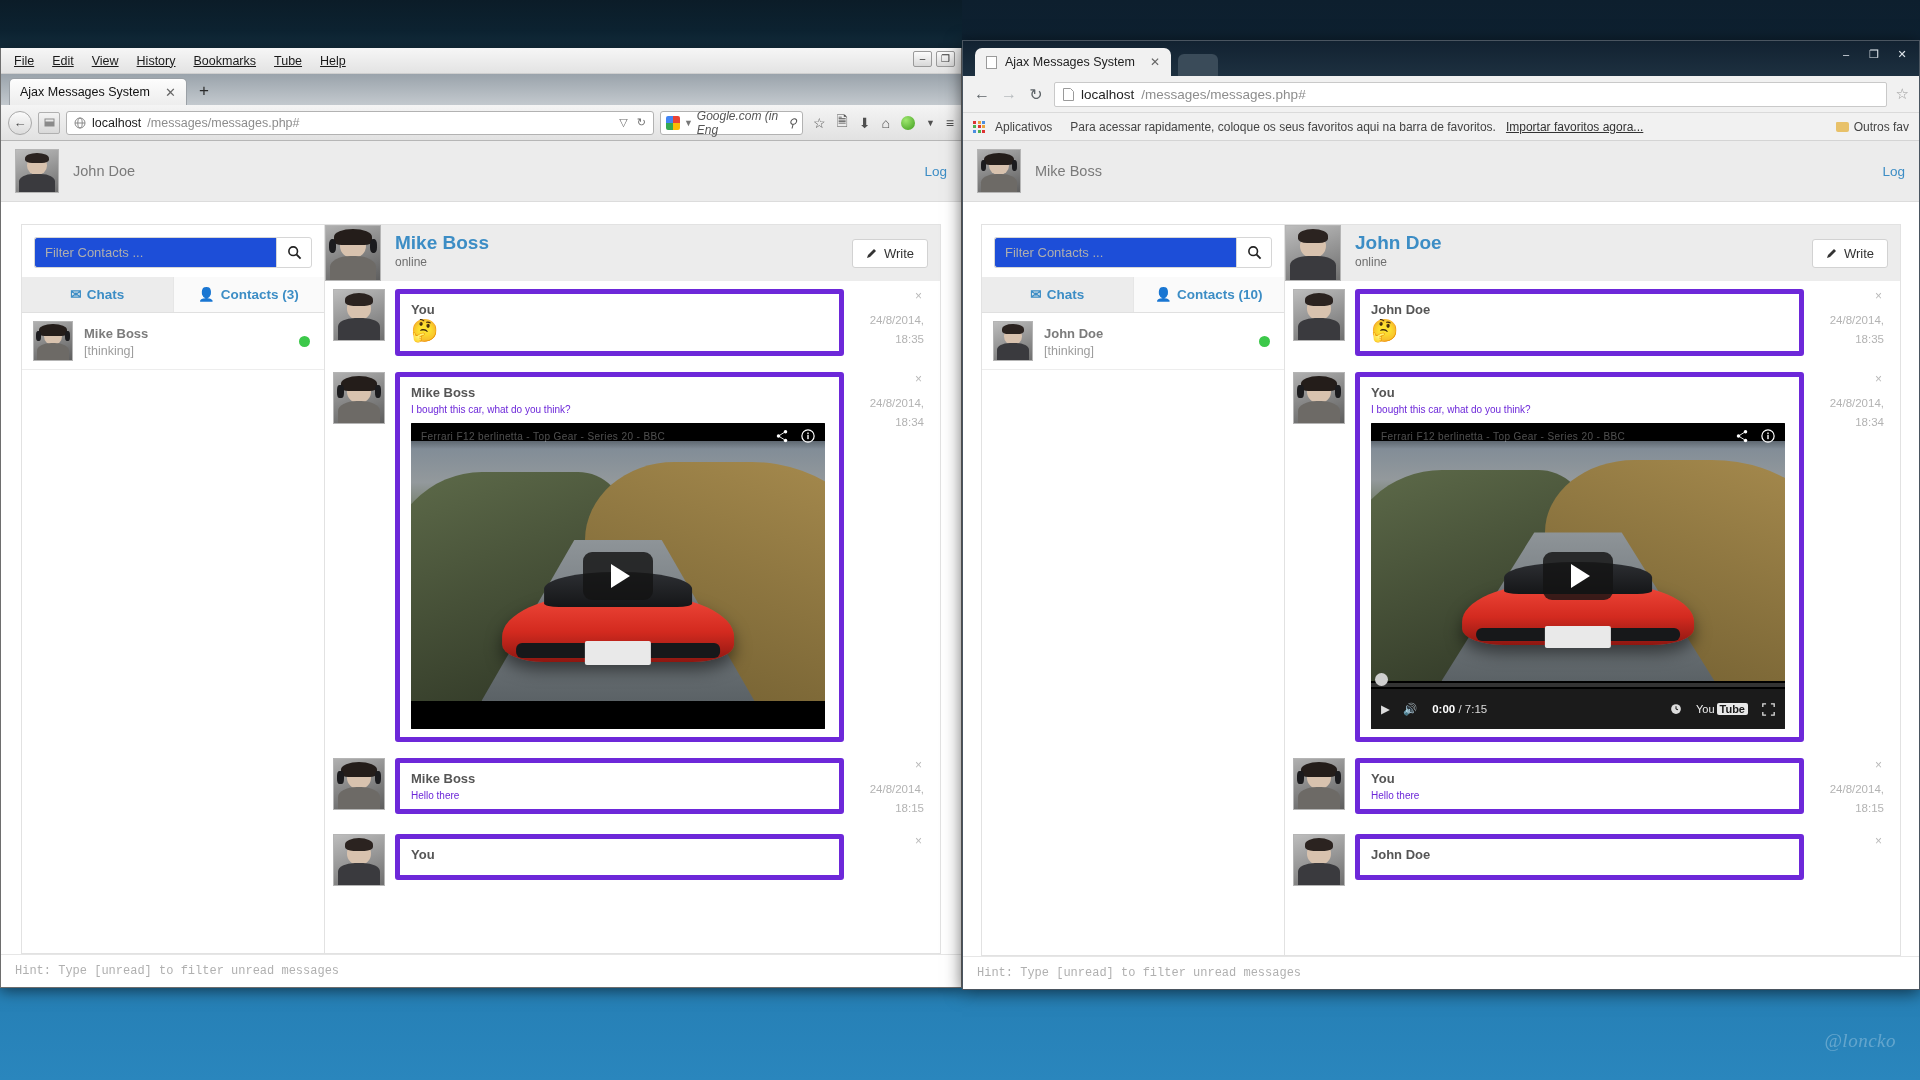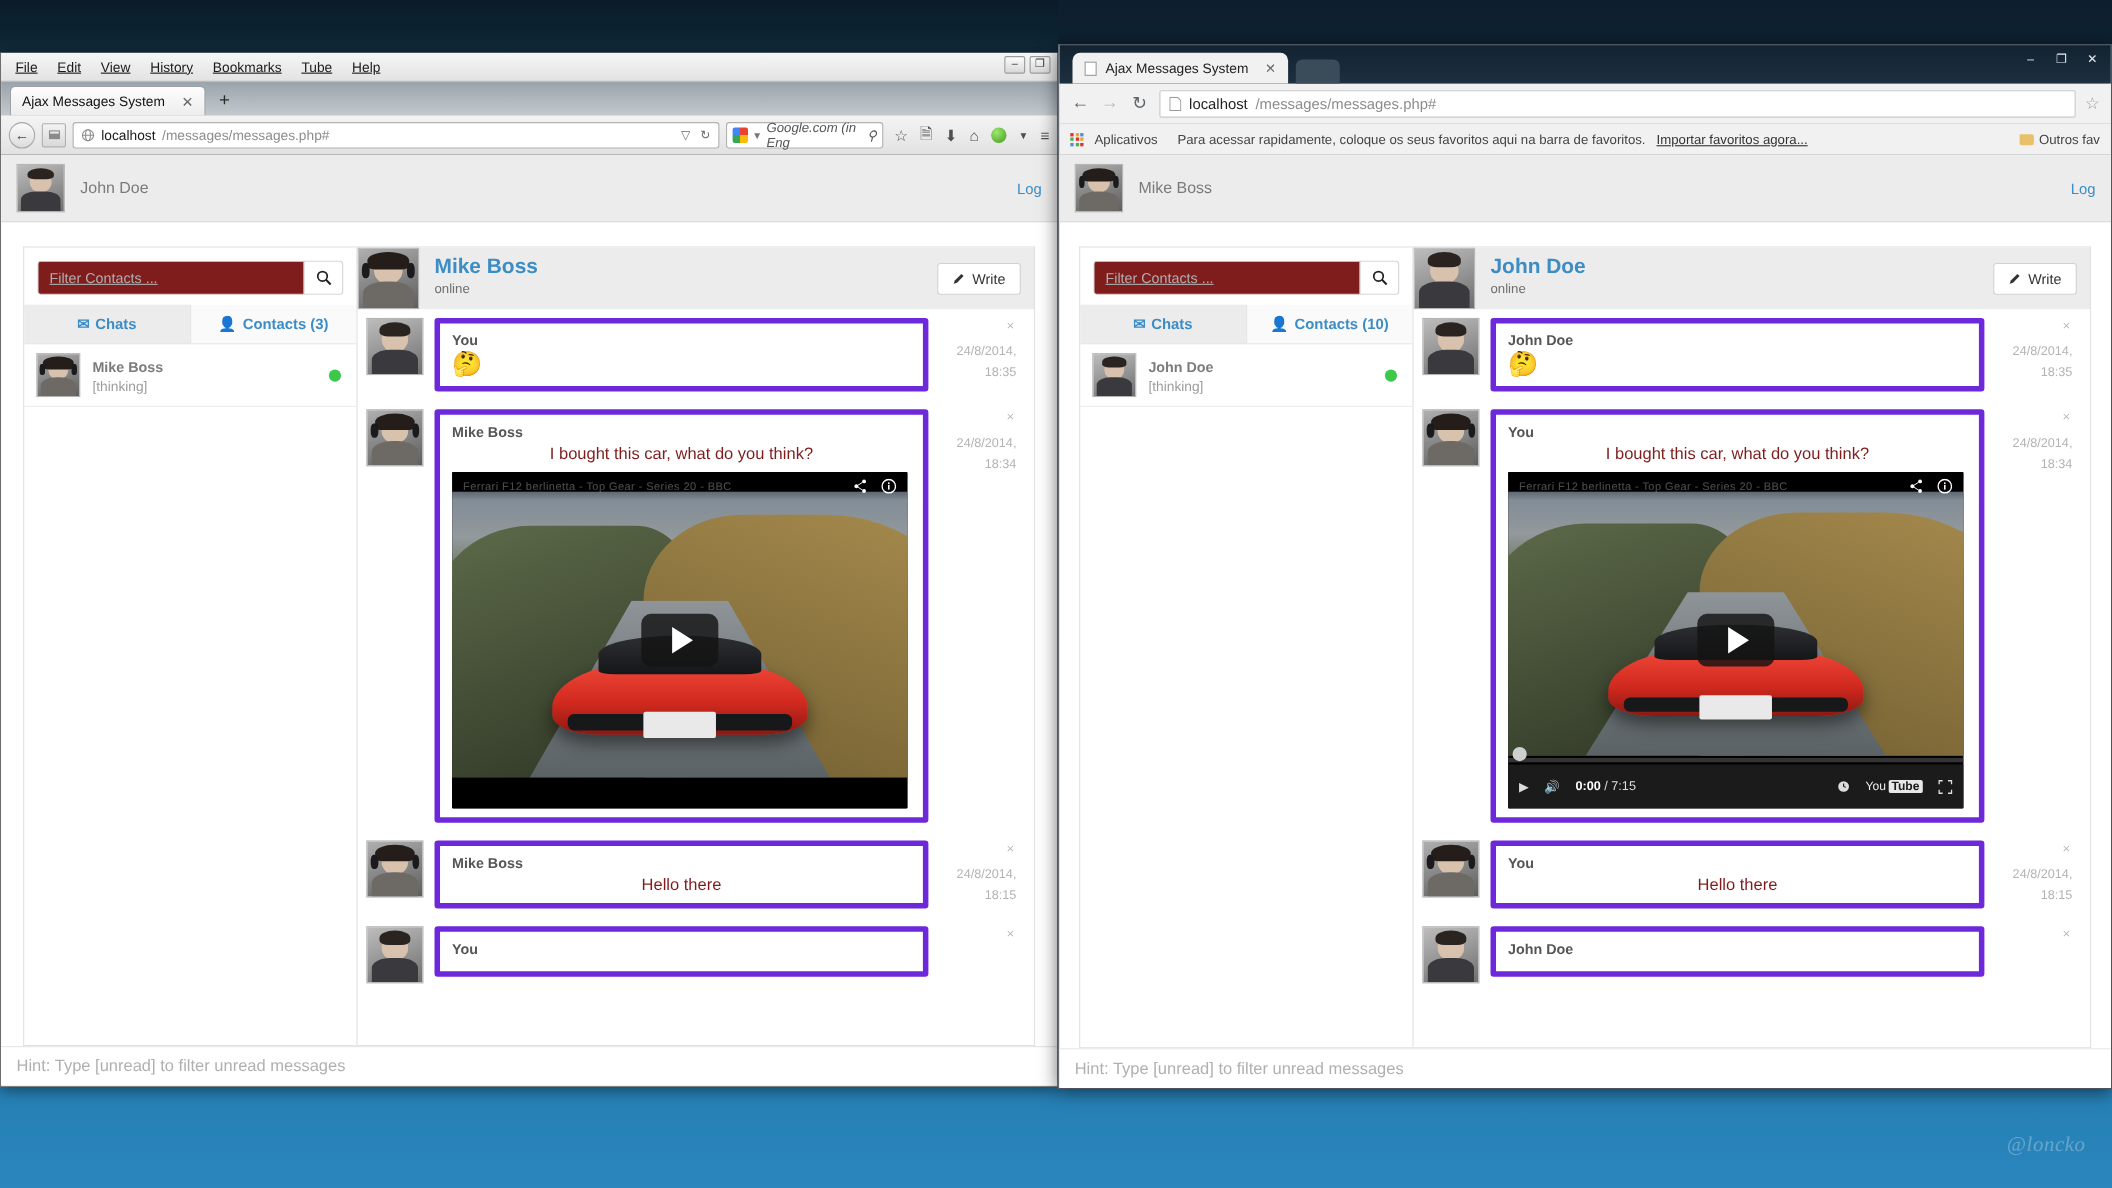--- a/index.html
+++ b/index.html
@@ -136,8 +136,7 @@
   .filter-input {
     flex: 1; height: 31px; border: 1px solid #d6d6d6; border-right: none; border-radius: 3px 0 0 3px;
     padding: 0 10px; font-size: 13px; color: #aeaeae; display: flex; align-items: center;
-    background: #7f1d1d;
-    text-decoration: underline;
+    background: #1d4ed8;
   }
   .filter-btn {
     width: 36px; height: 31px; border: 1px solid #d6d6d6; border-radius: 0 3px 3px 0;

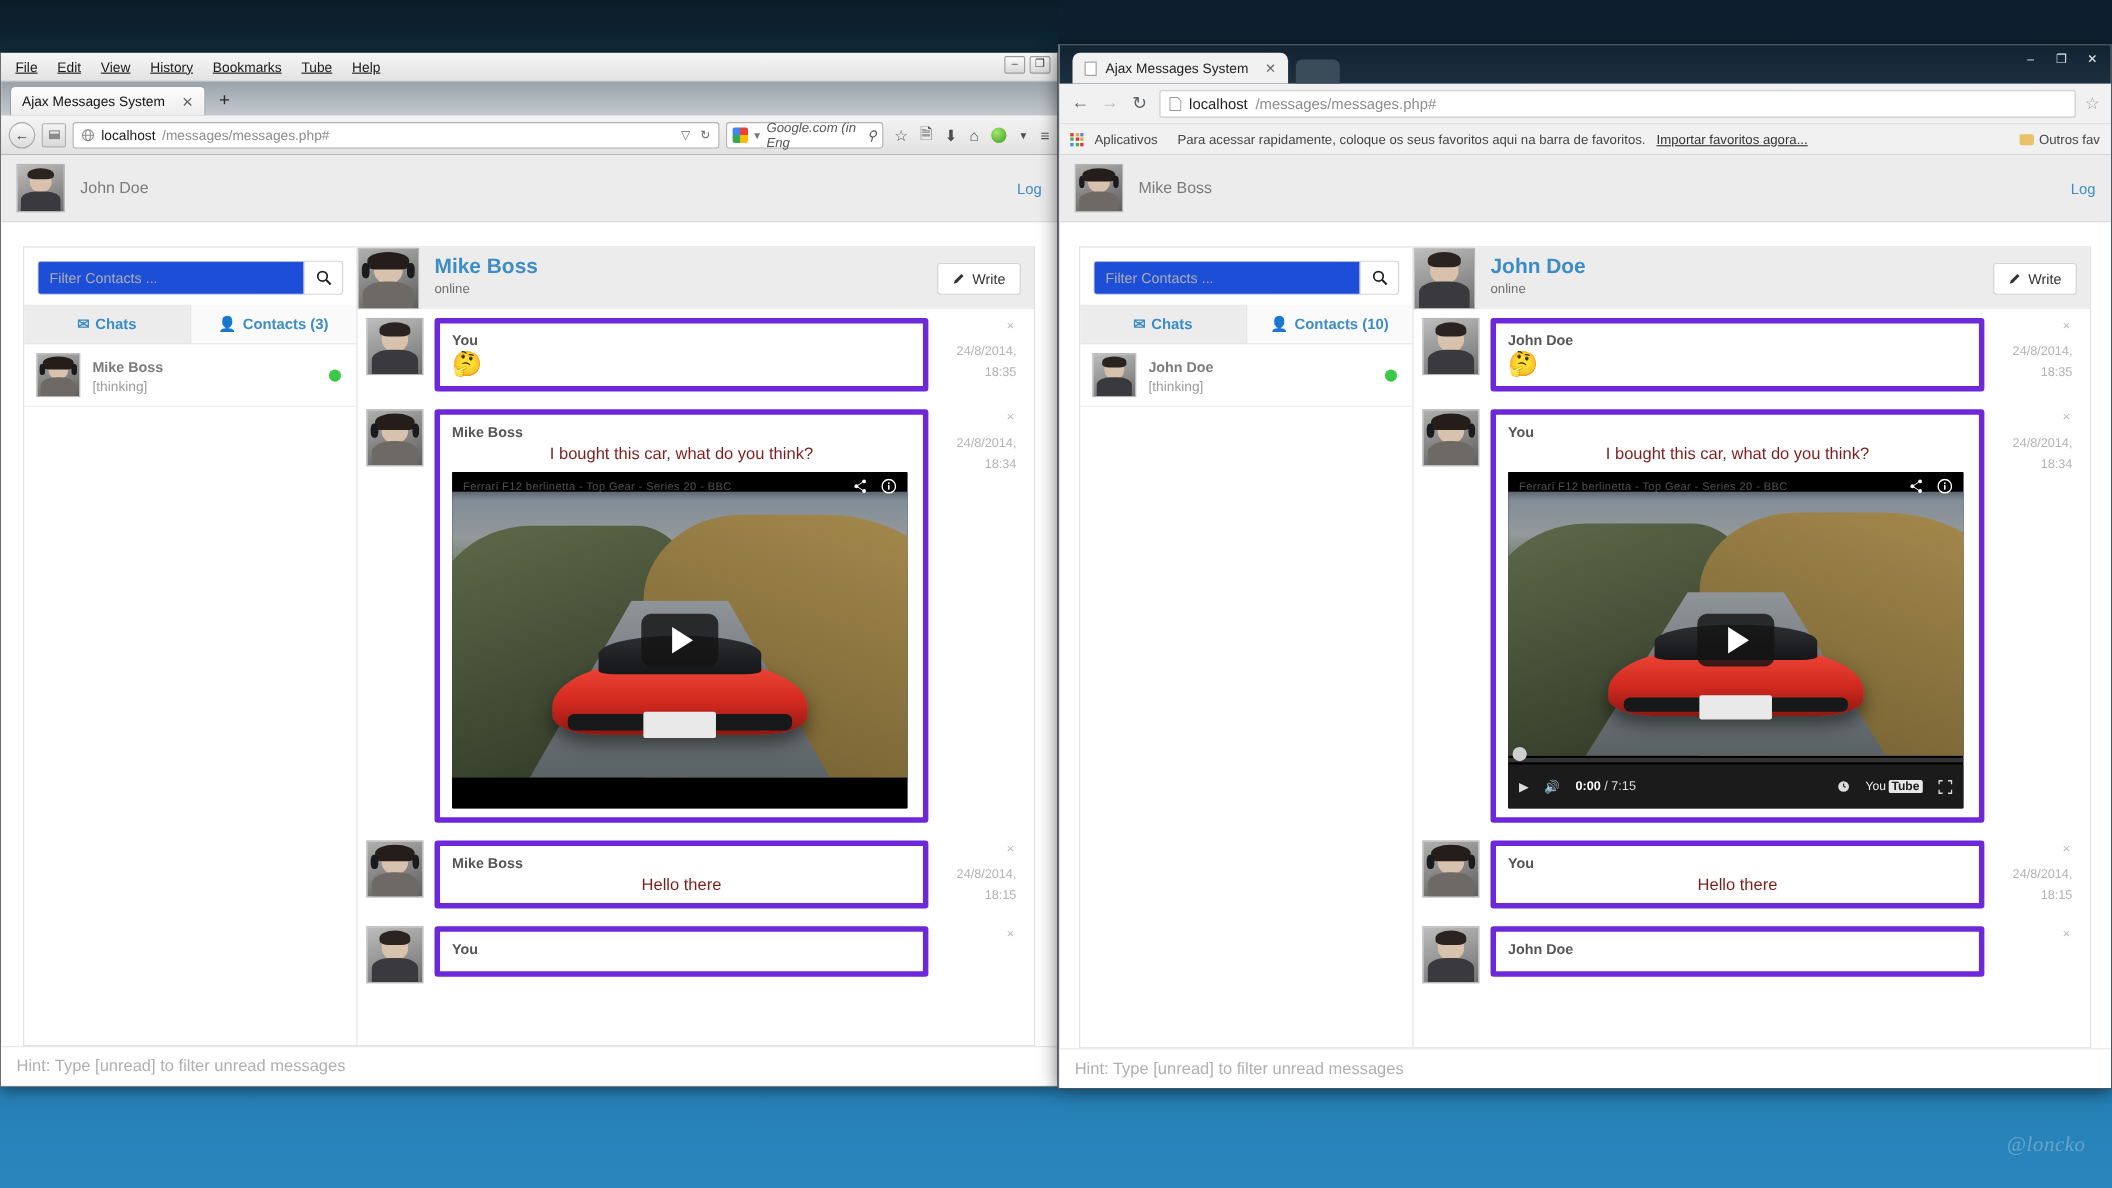--- a/index.html
+++ b/index.html
@@ -176,7 +176,7 @@
   .msg-row .avatar { width: 52px; height: 52px; }
   .bubble { flex: 1; border: 5px solid #6d28d9; border-radius: 3px; padding: 8px 11px; min-height: 46px; }
   .bubble .sender { font-size: 13px; font-weight: bold; color: #555; }
-  .bubble .text { font-size: 15px; color: #7f1d1d; padding-top: 4px; text-align: center; }
+  .bubble .text { font-size: 10px; color: #6d28d9; padding-top: 4px; }
   .emoji { font-size: 22px; line-height: 1.1; padding-top: 2px; }
   .msg-side { width: 76px; flex: none; text-align: right; padding-right: 6px; position: relative; }
   .msg-close { color: #b9b9b9; font-size: 12px; display: block; text-align: right; padding-right: 2px; }

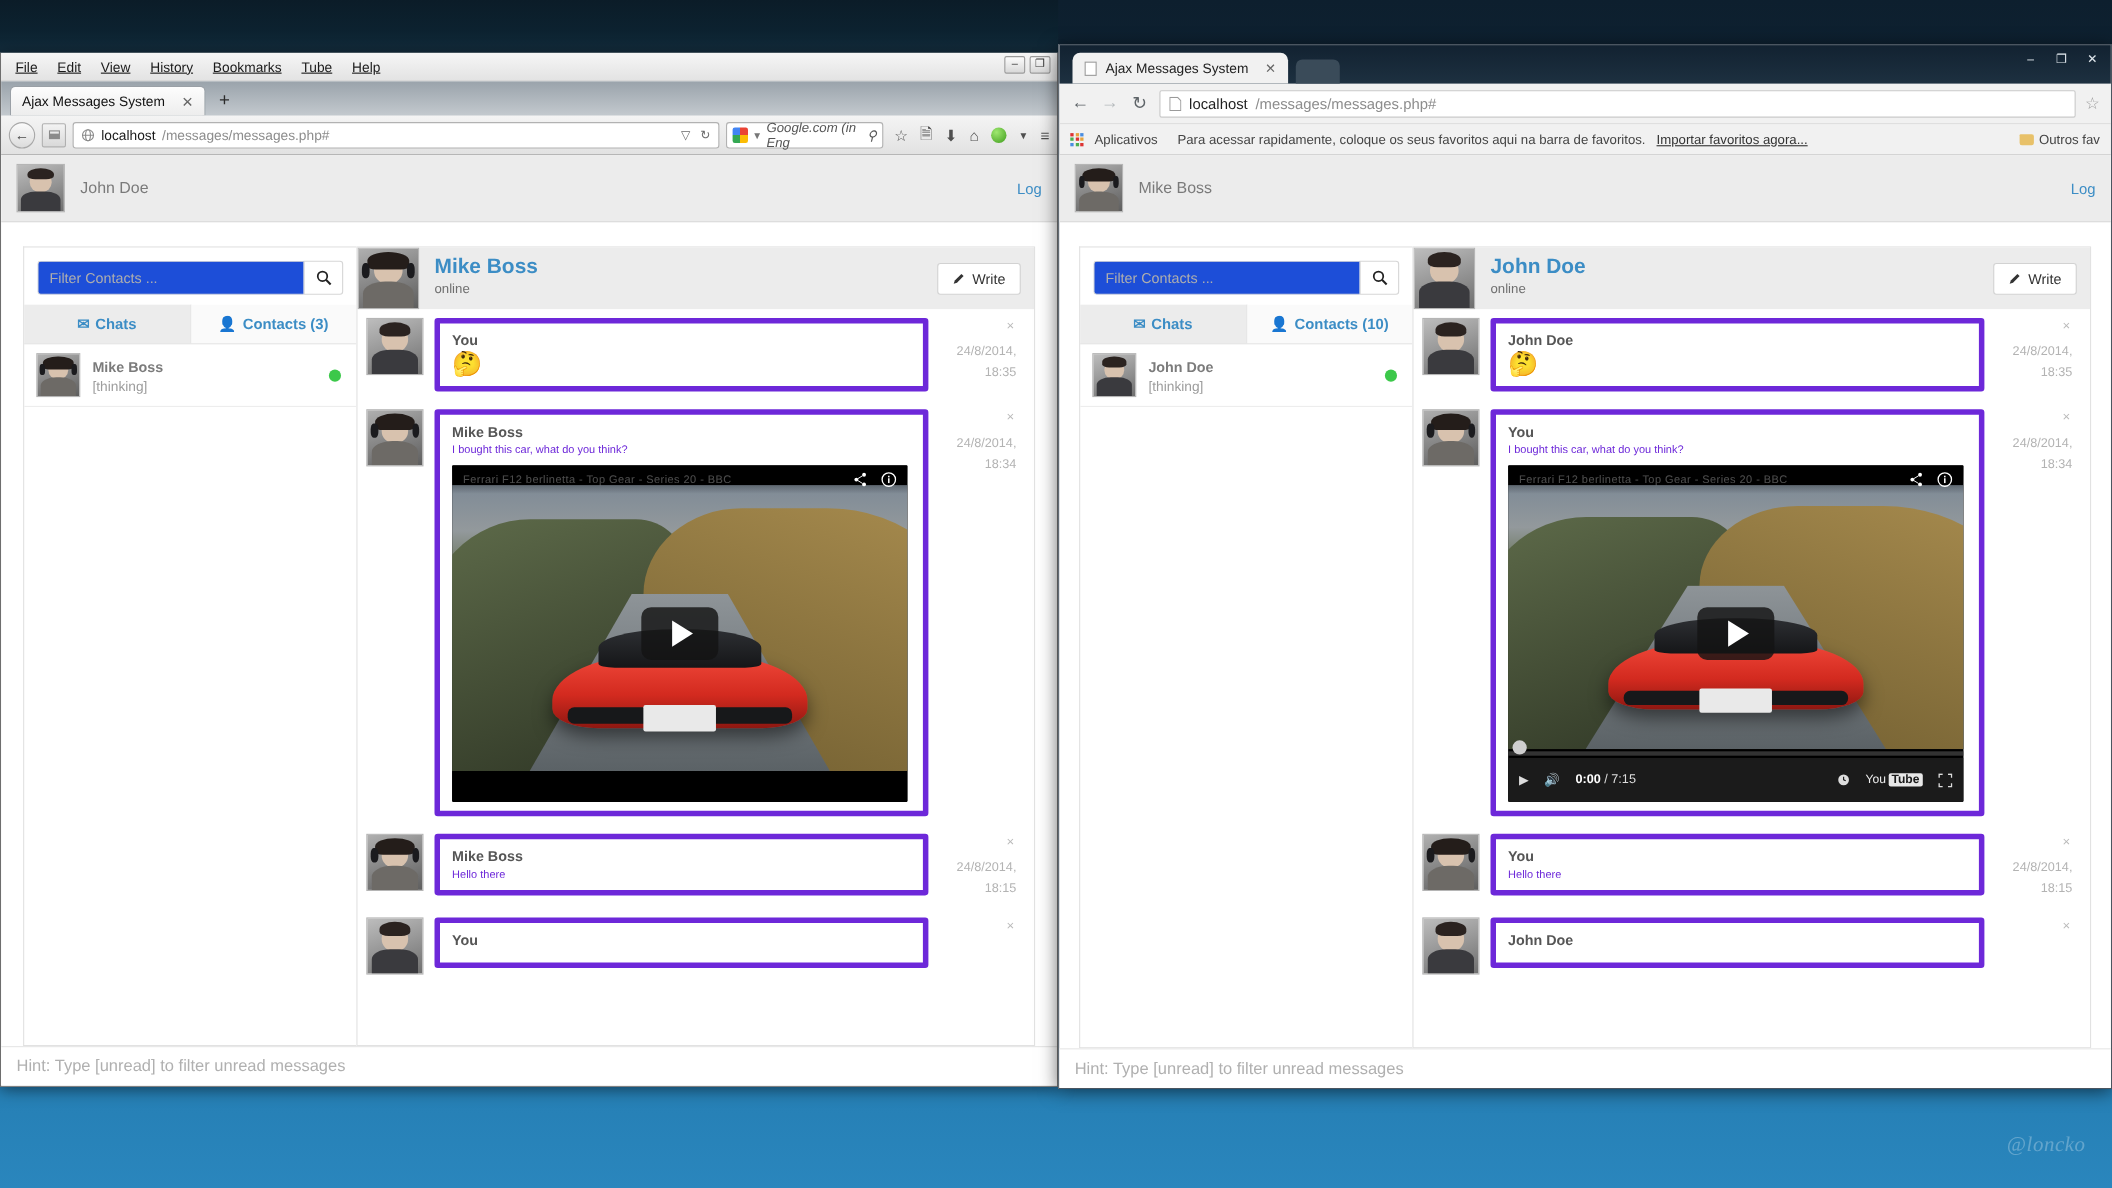--- a/index.html
+++ b/index.html
@@ -239,7 +239,7 @@
   .yt-logo span.tube { background: #e8e8e8; color: #1b1b1b; border-radius: 2px; padding: 0 3px; font-weight: bold; }
 
   .hint-bar {
-    border-top: 1px solid #e6e6e6; padding: 9px 14px; font-size: 15px; color: #b0b0b0; background: #fff;
+    border-top: 1px solid #e6e6e6; padding: 9px 14px; font-size: 12px; color: #b0b0b0; background: #fff; font-family: Liberation Mono, monospace;
   }
 
   

